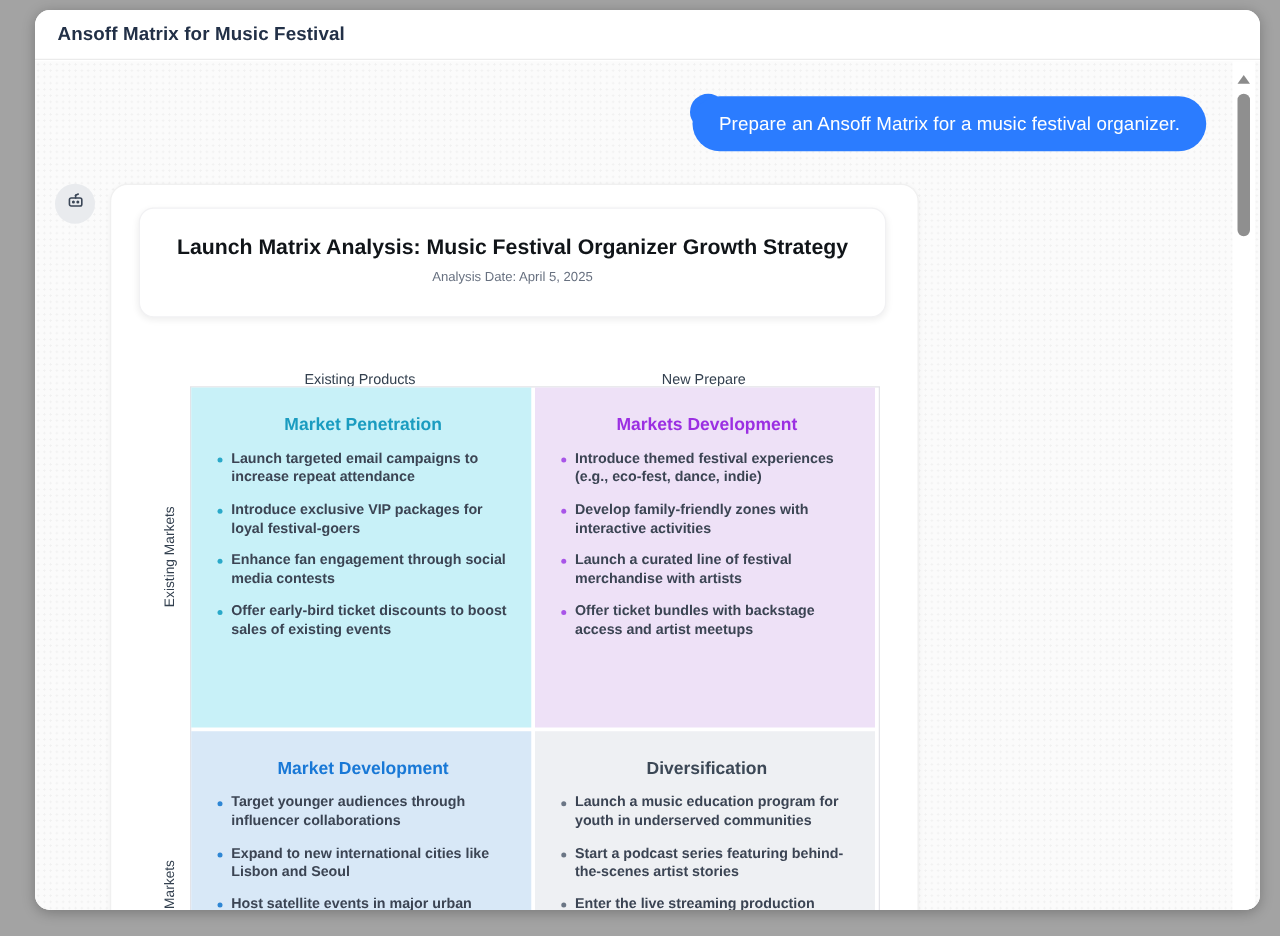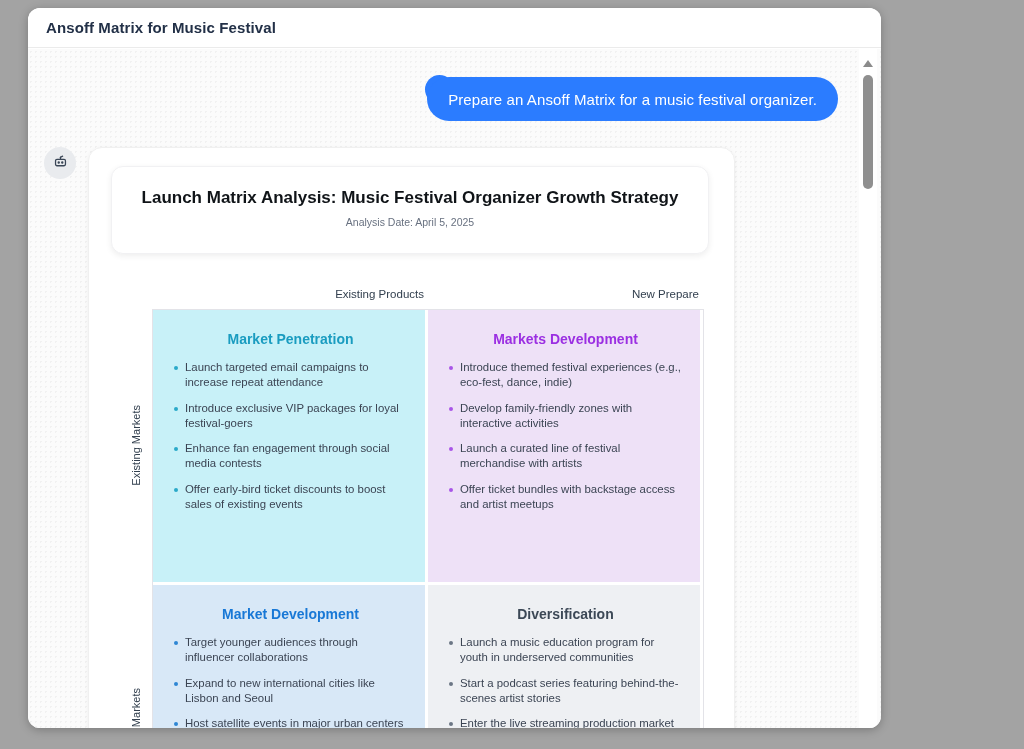--- a/index.html
+++ b/index.html
@@ -10,7 +10,7 @@
     position:relative;
   }
   .window {
-    position:absolute; left:28px; top:8px; width:853px; height:720px;
+    position:absolute; left:28px; top:8px; width:980px; height:720px;
     background:#fff; border-radius:12px; overflow:hidden;
     box-shadow:0 2px 10px rgba(0,0,0,.25);
   }

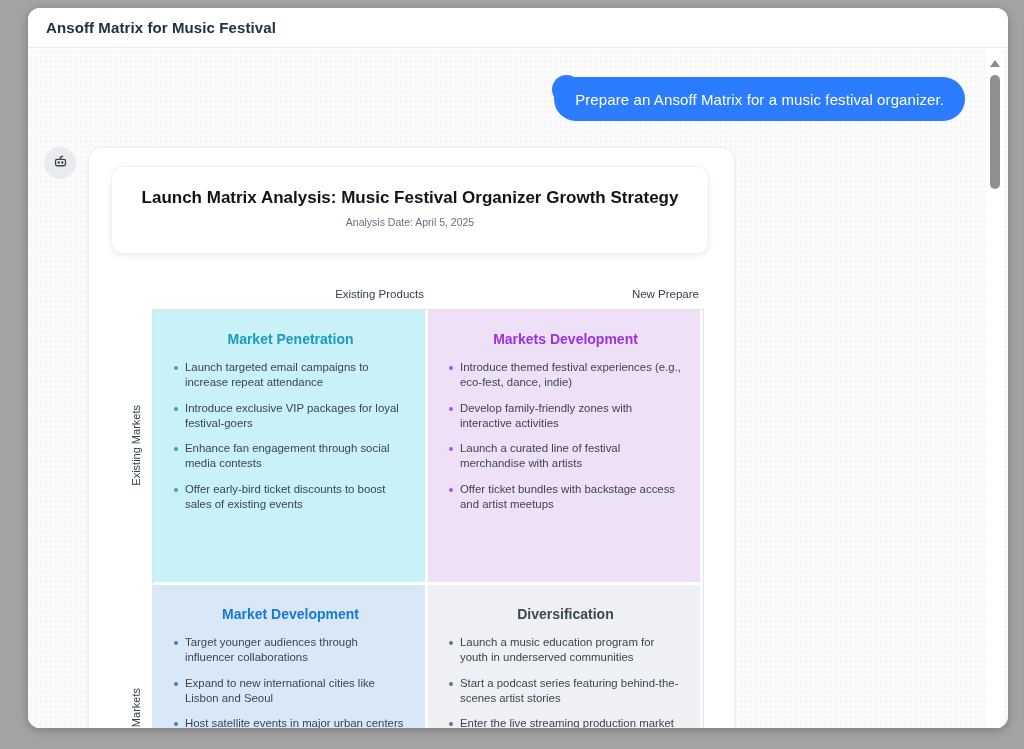--- a/index.html
+++ b/index.html
@@ -56,7 +56,7 @@
   .report-title { font-size:17px; font-weight:700; color:#101418; }
   .report-date { margin-top:8px; font-size:10.5px; color:#687180; }
   .col-label {
-    position:absolute; top:140px; width:272px; text-align:right;
+    position:absolute; top:150px; width:272px; text-align:center;
     font-size:11.5px; color:#33404f;
   }
   .col-label.c0 { left:63px; }

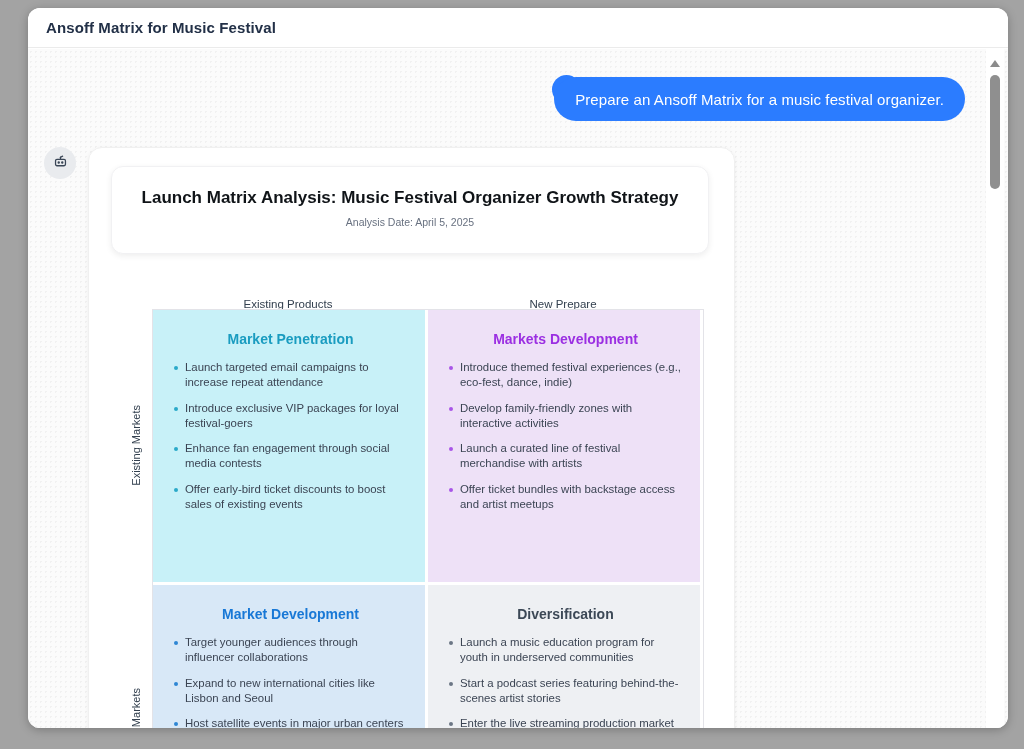--- a/index.html
+++ b/index.html
@@ -81,7 +81,7 @@
   .cell ul { list-style:none; }
   .cell li {
     position:relative; padding-left:13px; margin-bottom:10px;
-    font-size:11.4px; line-height:1.34; color:#3b4453;
+    font-size:11.4px; line-height:1.34; color:#3b4453;font-weight:bold;
   }
   .cell li::before {
     content:""; position:absolute; left:2px; top:6px;

